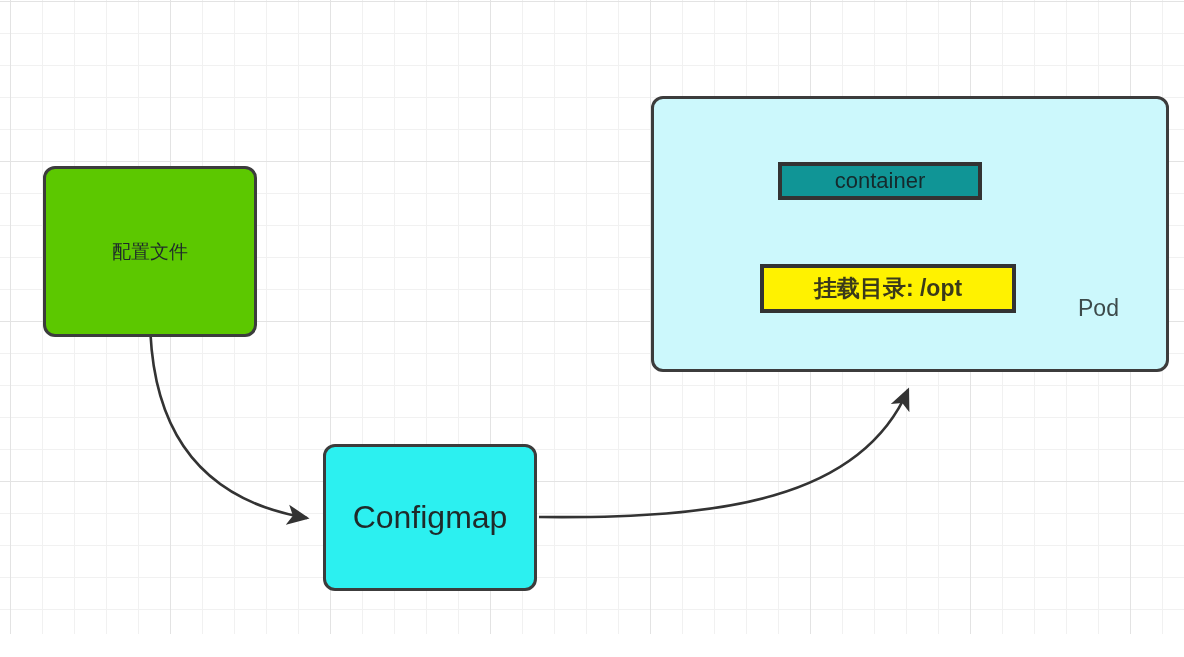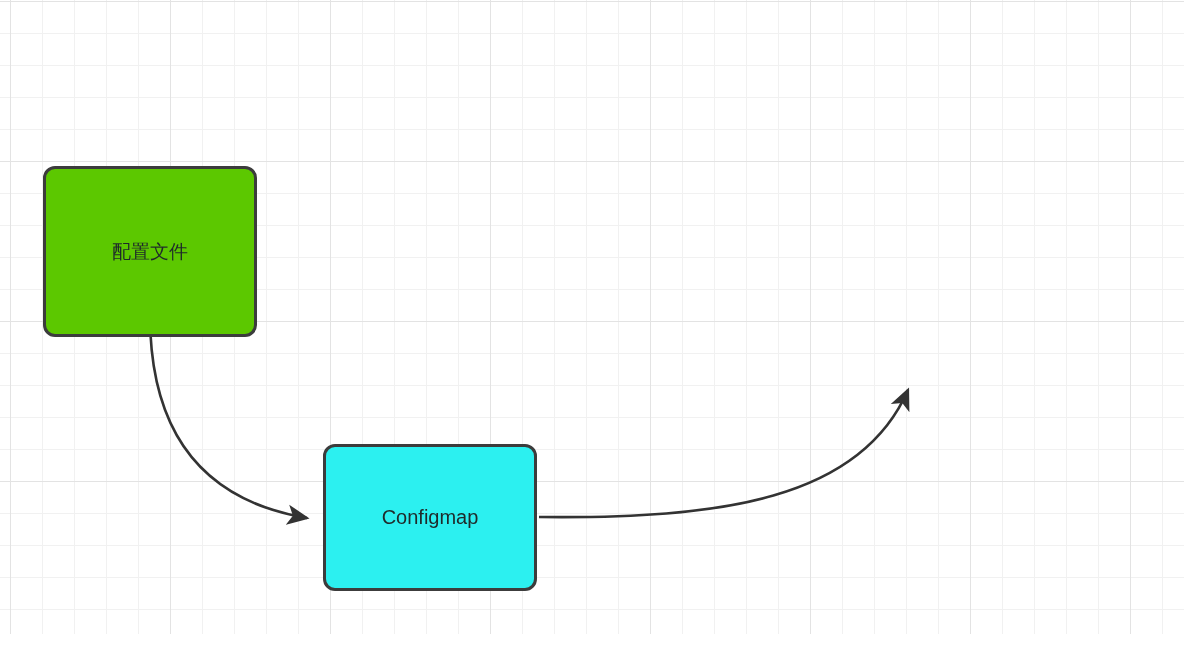--- a/index.html
+++ b/index.html
@@ -141,6 +141,18 @@
     <span>Configmap</span>
   </div>
 
+  <div class="node node-pod">
+
+    <div class="node node-container">
+      <span>container</span>
+    </div>
+
+    <div class="node node-mount">
+      <span>挂载目录: /opt</span>
+    </div>
+
+    <span class="pod-label">Pod</span>
+  </div>
 
 </div>
 

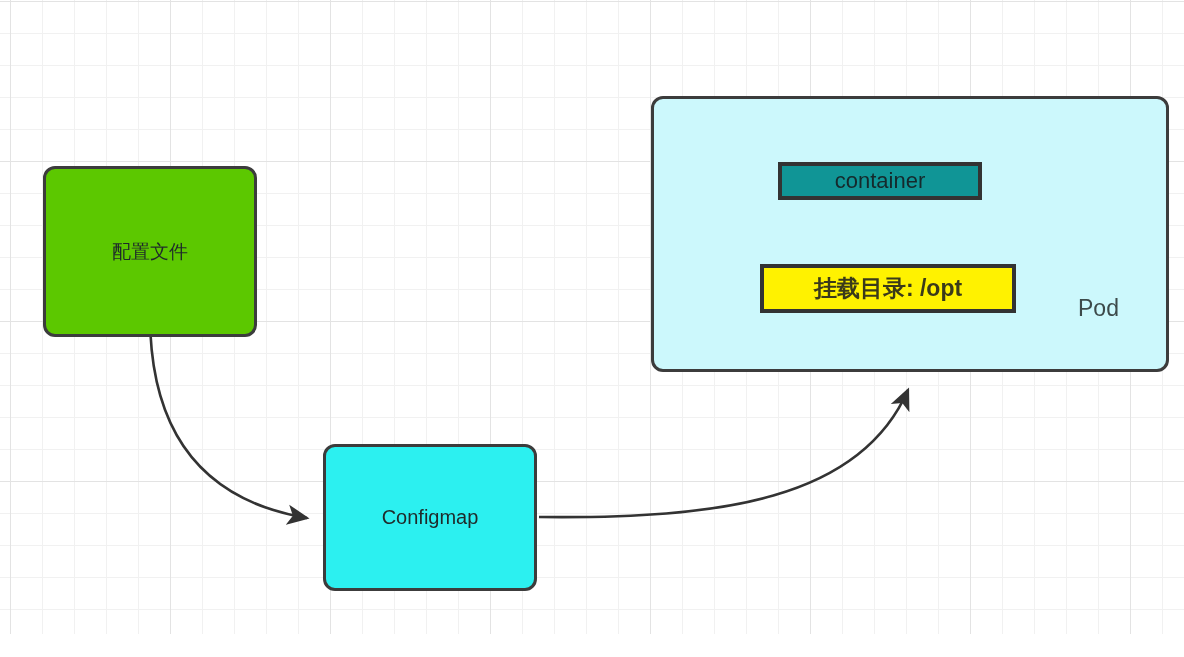--- a/index.html
+++ b/index.html
@@ -64,7 +64,7 @@
     background: #2CF0F0;
     border: 3px solid #3c3c3c;
     border-radius: 12px;
-    font-size: 20px;
+    font-size: 32px;
   }
   .node-pod {
     left: 651px;

